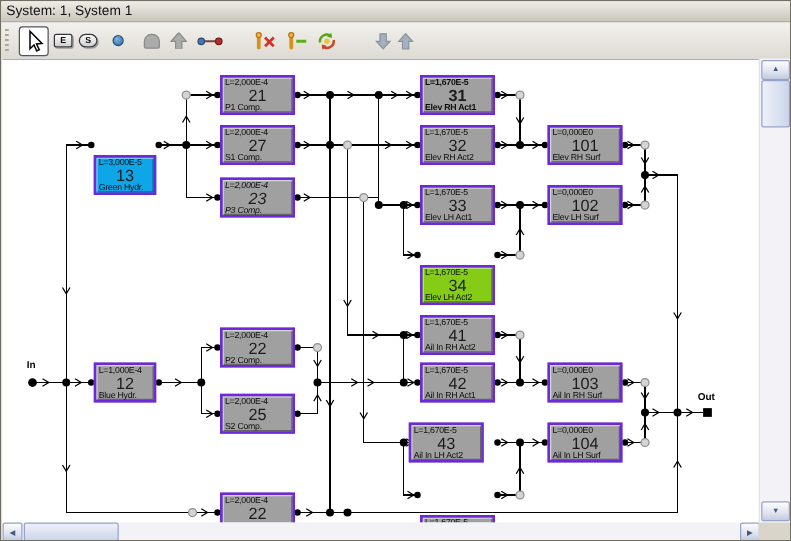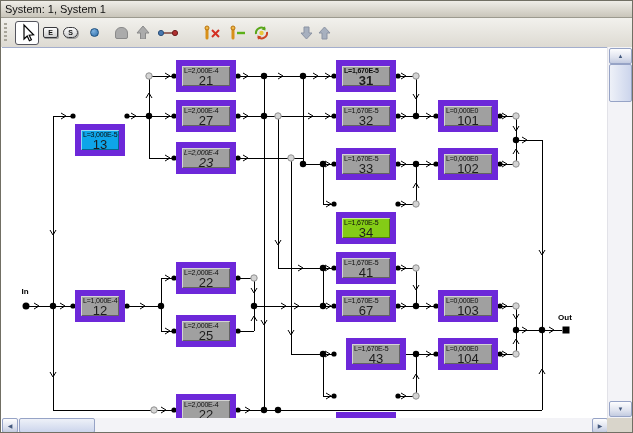--- a/index.html
+++ b/index.html
@@ -49,7 +49,7 @@
   .canvas svg{position:absolute;left:0;top:0;}
   .rbd-block{
     position:absolute;width:60px;height:32px;background:#a0a0a0;
-    border:6px solid #6d28d9;
+    border:2px solid #6d28d9;
     box-shadow:inset 1px 1px 0 rgba(255,255,255,.55),inset -1px -1px 0 rgba(0,0,0,.38);
     color:#0d0d0d;overflow:hidden;
   }

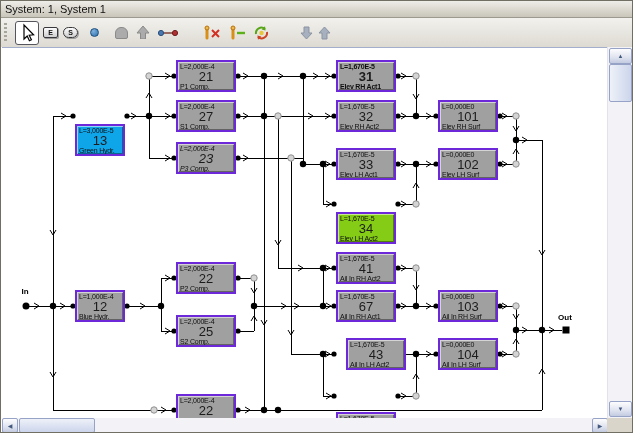--- a/index.html
+++ b/index.html
@@ -428,7 +428,7 @@
       </div>
       <div class="rbd-block" style="left: 334px; top: 242px; width: 60px; background: rgb(160, 160, 160);">
         <span class="rate">L=1,670E-5</span>
-        <span class="num">67</span>
+        <span class="num">42</span>
         <span class="nm">Ail In RH Act1</span>
       </div>
       <div class="rbd-block" style="left: 344px; top: 290px; width: 60px; background: rgb(160, 160, 160);">

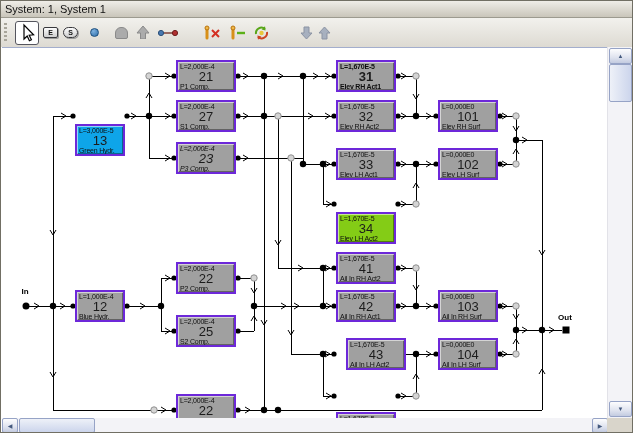--- a/index.html
+++ b/index.html
@@ -431,7 +431,7 @@
         <span class="num">42</span>
         <span class="nm">Ail In RH Act1</span>
       </div>
-      <div class="rbd-block" style="left: 344px; top: 290px; width: 60px; background: rgb(160, 160, 160);">
+      <div class="rbd-block" style="left: 325px; top: 290px; width: 60px; background: rgb(160, 160, 160);">
         <span class="rate">L=1,670E-5</span>
         <span class="num">43</span>
         <span class="nm">Ail In LH Act2</span>

